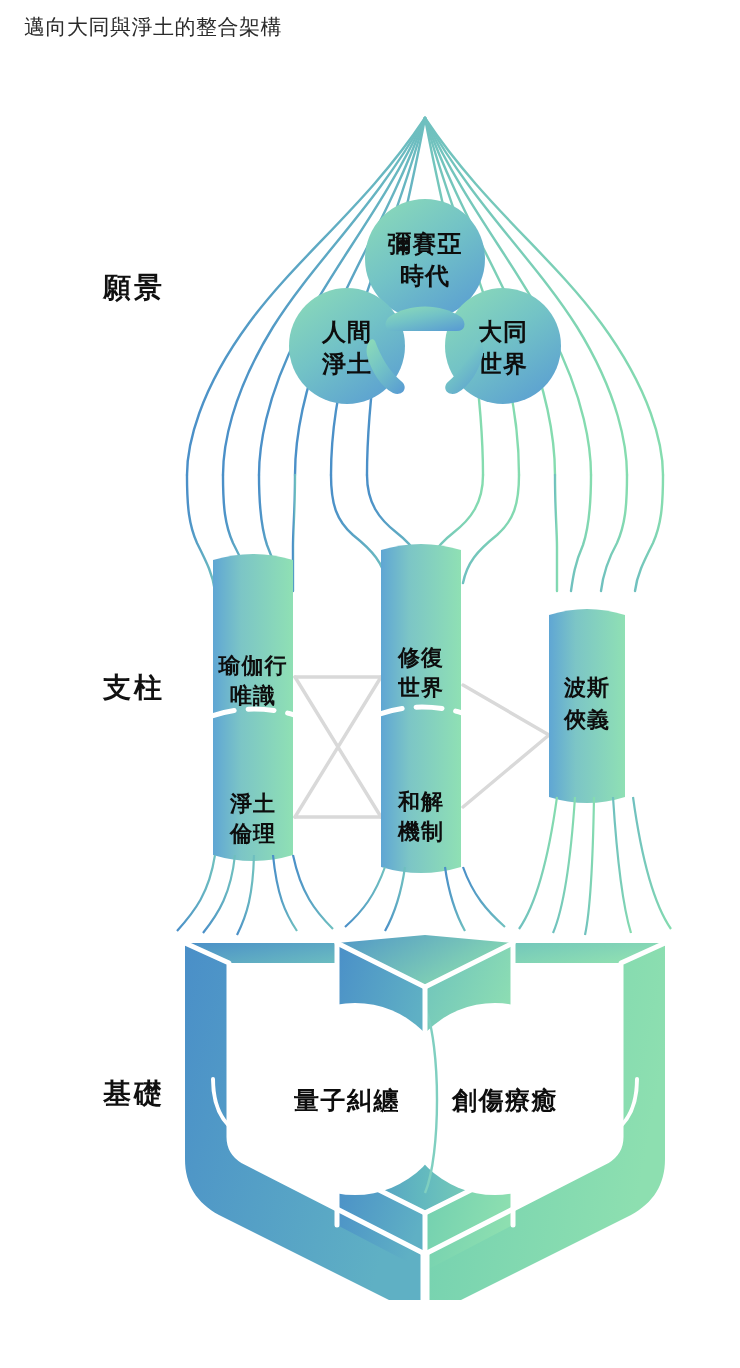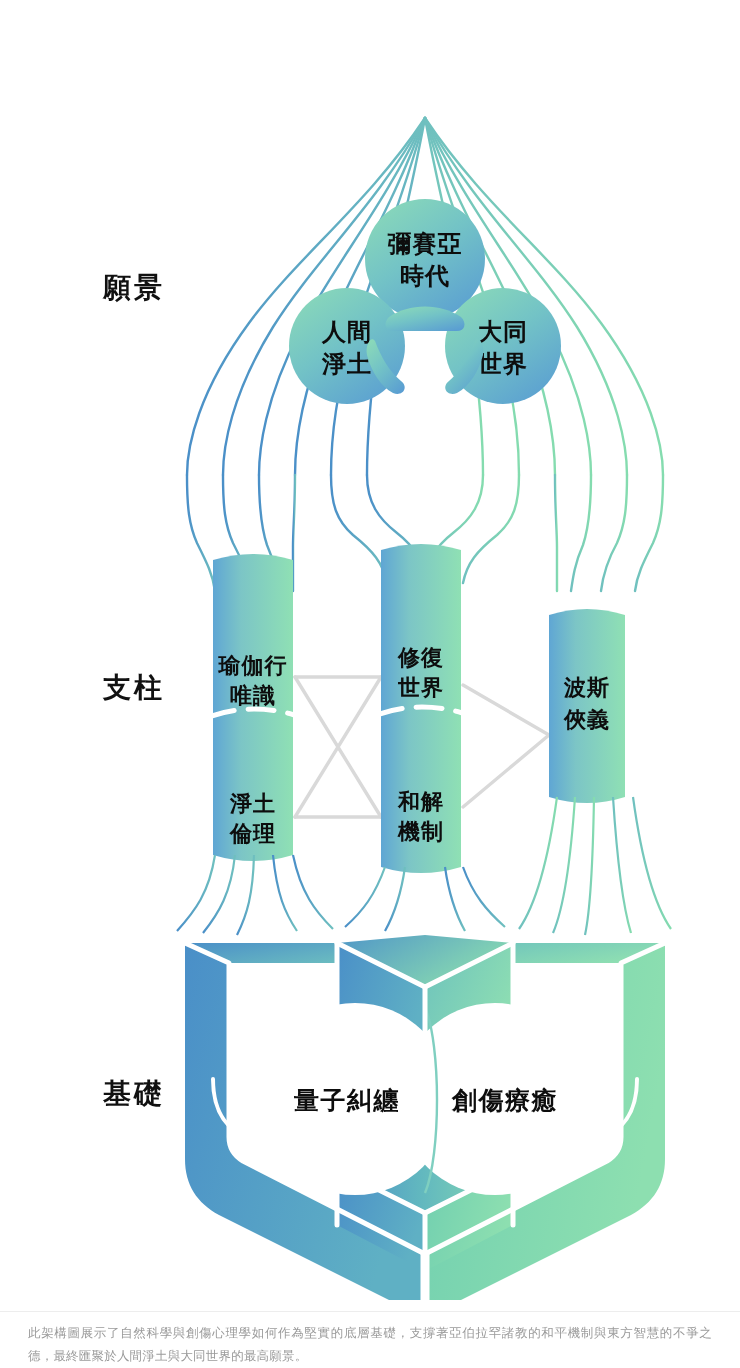--- a/index.html
+++ b/index.html
@@ -100,6 +100,7 @@
 
 <div class="page">
 
+  <div class="page-title">邁向大同與淨土的整合架構</div>
 
   <div class="diagram-wrap">
     <svg class="diagram" viewBox="0 0 740 1245" xmlns="http://www.w3.org/2000/svg">

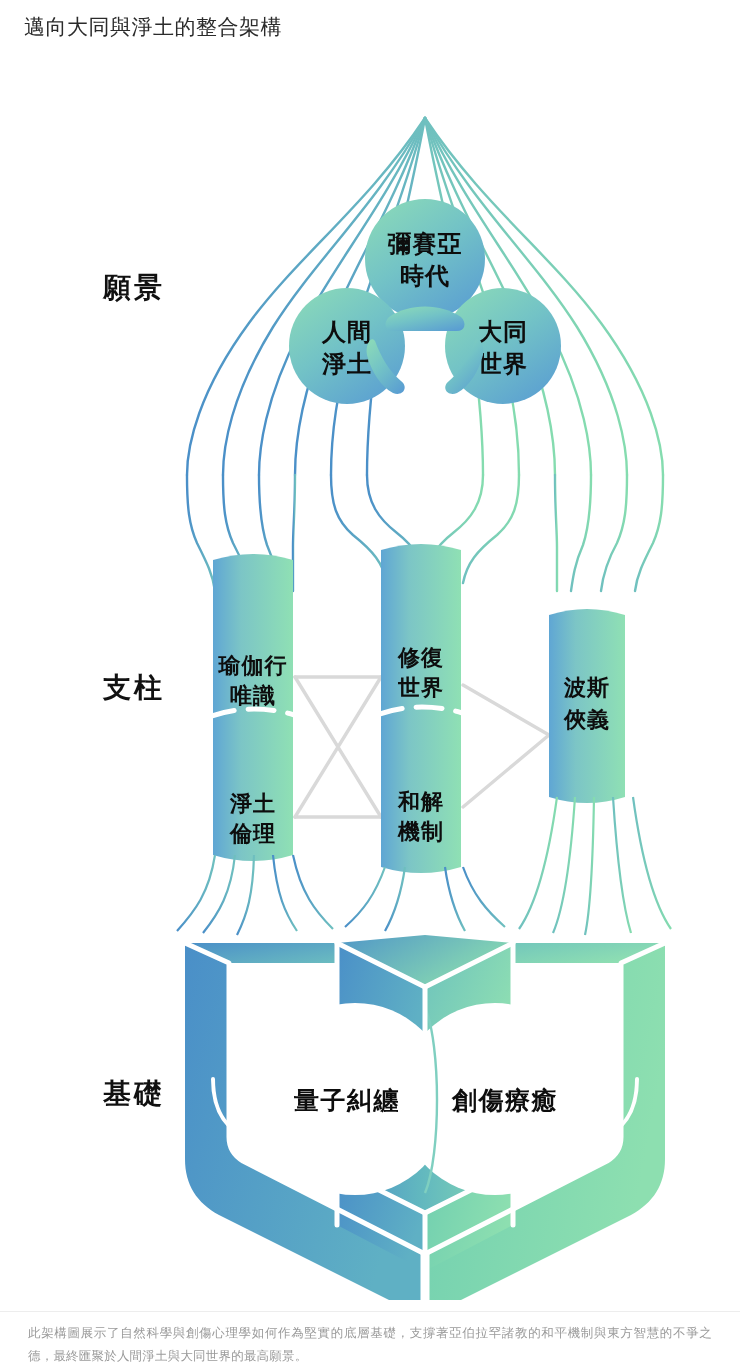--- a/index.html
+++ b/index.html
@@ -370,9 +370,6 @@
     </svg>
   </div>
 
-  <div class="caption-block">
-    <p class="caption-text">此架構圖展示了自然科學與創傷心理學如何作為堅實的底層基礎，支撐著亞伯拉罕諸教的和平機制與東方智慧的不爭之德，最終匯聚於人間淨土與大同世界的最高願景。</p>
-  </div>
 
 </div>
 

